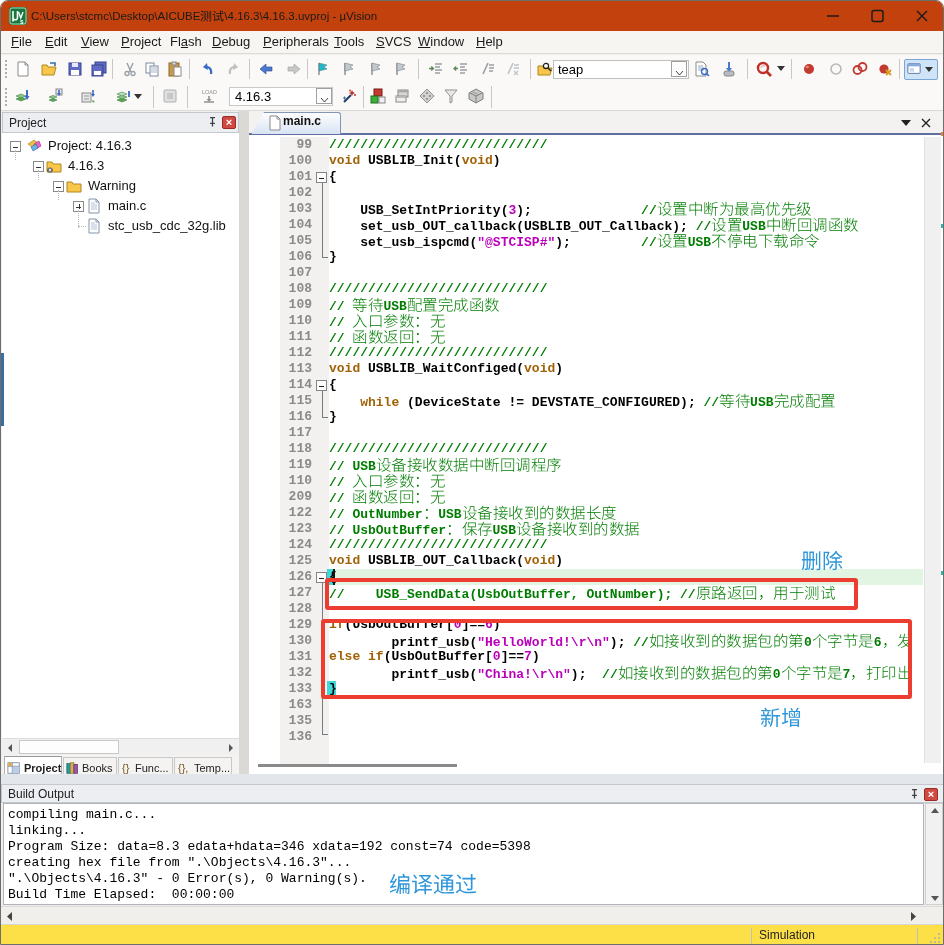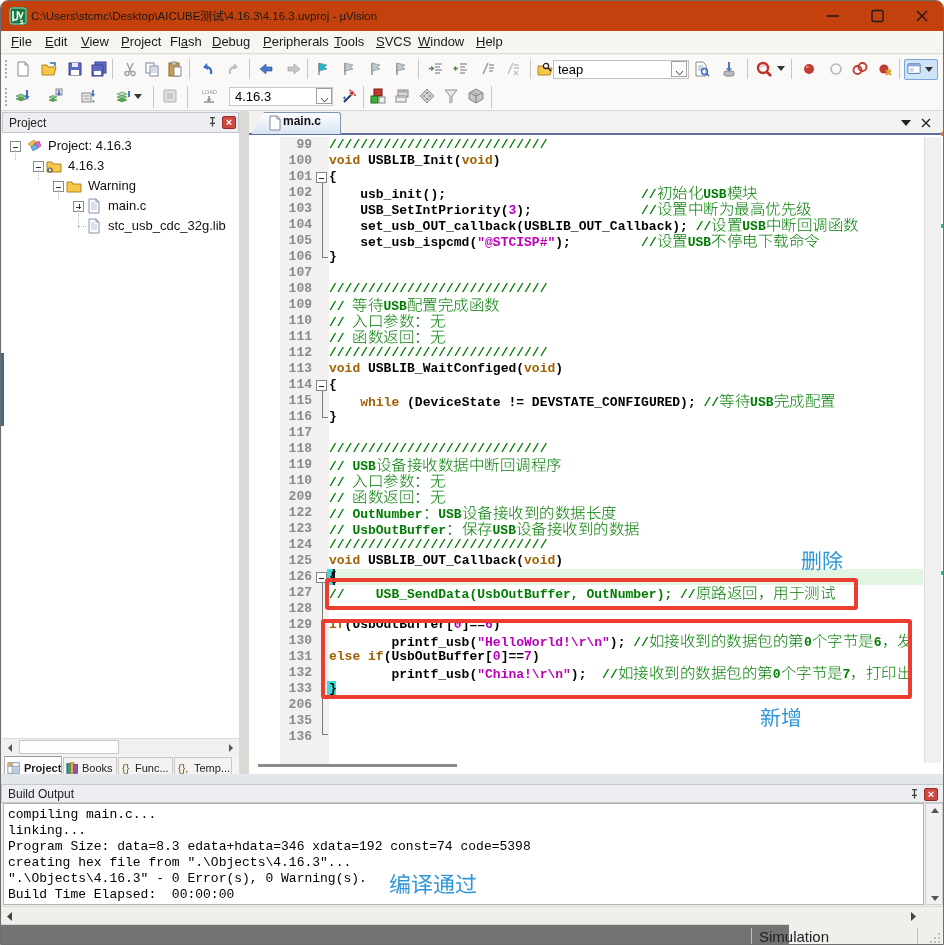--- a/index.html
+++ b/index.html
@@ -690,17 +690,6 @@
 <div class="ln" style="left:31px;top:58px">101</div>
 <div class="cl" style="top:58px;z-index:2;left:80px">{</div>
 <div class="ln" style="left:31px;top:74px">102</div>
-<div class="cl" style="top:74px;z-index:2;left:80px">    usb_init();                         <span class="g">//<svg class="k15" viewBox="0 0 1000 1000">
-              <use href="#u521d"></use>
-            </svg><svg class="k15" viewBox="0 0 1000 1000">
-              <use href="#u59cb"></use>
-            </svg><svg class="k15" viewBox="0 0 1000 1000">
-              <use href="#u5316"></use>
-            </svg>USB<svg class="k15" viewBox="0 0 1000 1000">
-              <use href="#u6a21"></use>
-            </svg><svg class="k15" viewBox="0 0 1000 1000">
-              <use href="#u5757"></use>
-            </svg></span></div>
 <div class="ln" style="left:31px;top:90px">103</div>
 <div class="cl" style="top:90px;z-index:2;left:80px">    USB_SetIntPriority(<span class="m">3</span>);              <span class="g">//<svg class="k15" viewBox="0 0 1000 1000">
               <use href="#u8bbe"></use>

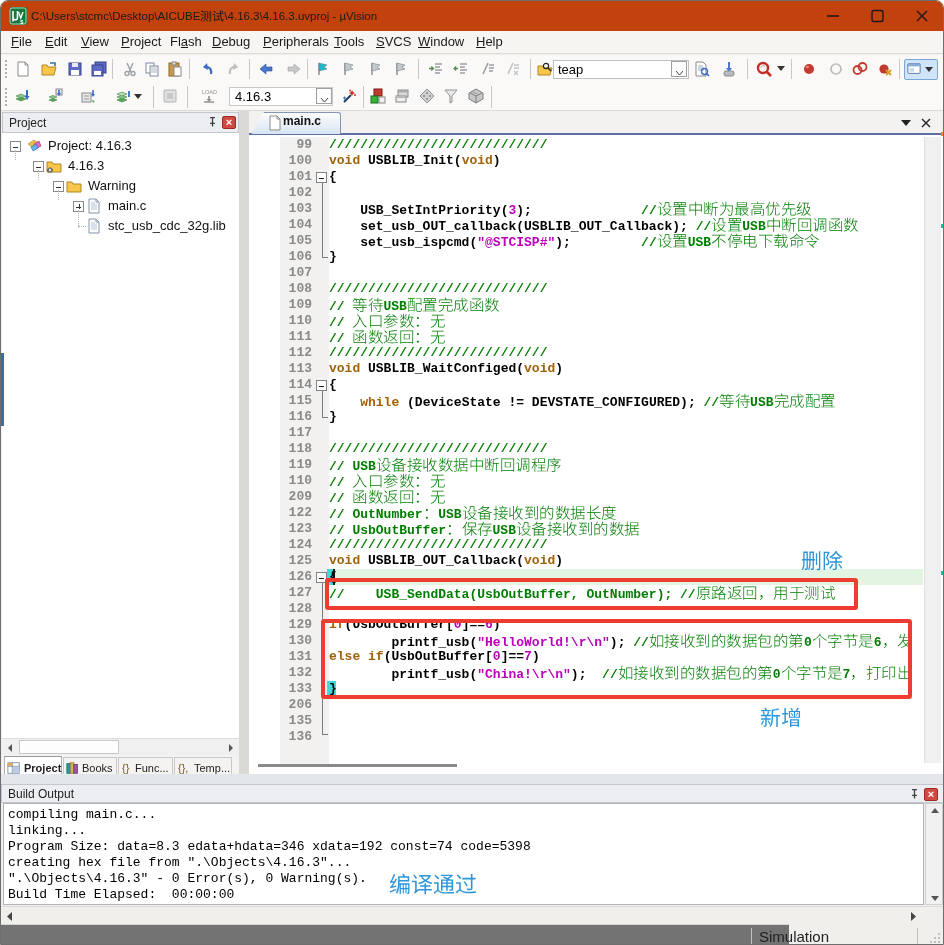--- a/index.html
+++ b/index.html
@@ -1033,7 +1033,7 @@
             </svg></span></div>
 <div class="ln" style="left:31px;top:570px">133</div>
 <div class="cl" style="top:570px;z-index:2;left:80px"><span class="brace">}</span></div>
-<div class="ln" style="left:31px;top:586px">206</div>
+<div class="ln" style="left:31px;top:586px">163</div>
 <div class="ln" style="left:31px;top:602px">135</div>
 <div class="ln" style="left:31px;top:618px">136</div>
 <div class="fb" style="left:67px;top:61px">

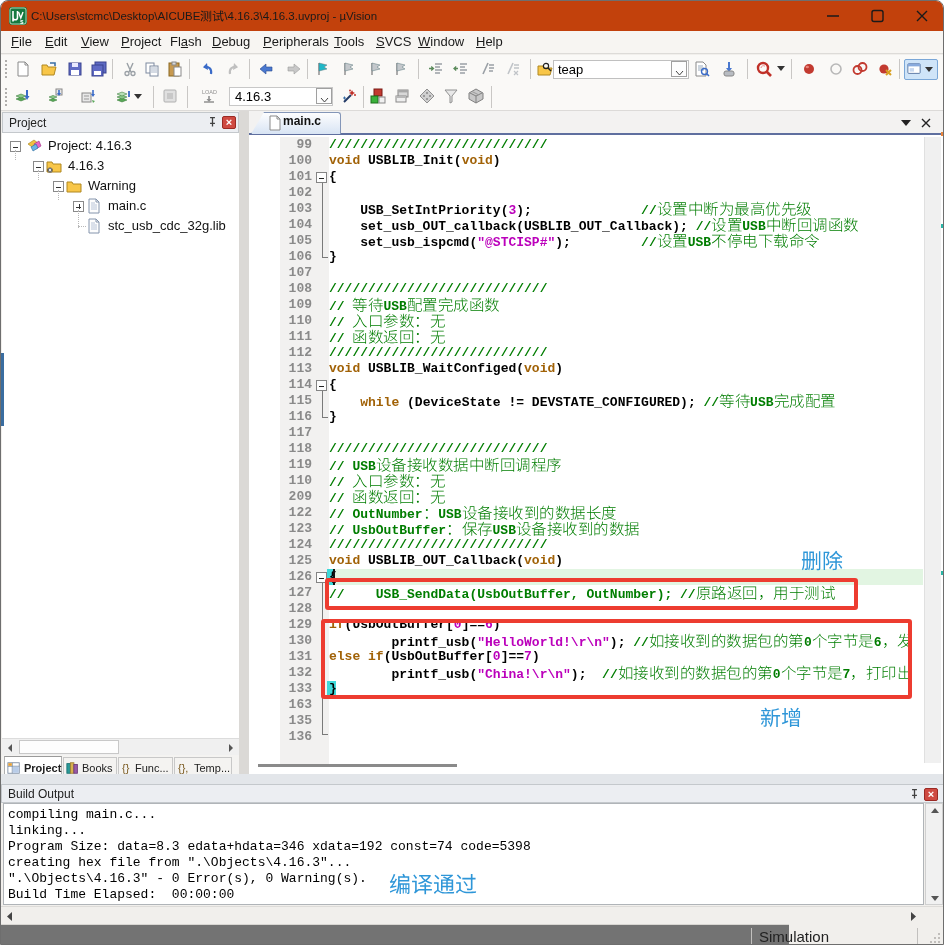--- a/index.html
+++ b/index.html
@@ -45,7 +45,7 @@
 #bo{position:absolute;left:0;top:783px;width:944px;height:122px}
 #bohead{position:absolute;left:0;top:0;width:944px;height:19px;background:#eceef2;border:1px solid #c4c8cc;font-size:12px;color:#222;line-height:18px}
 #botext{position:absolute;left:2px;top:19px;width:921px;height:102px;background:#fff;border:1px solid #b0b4b8;font:13px/16px "Liberation Mono",monospace;color:#000;white-space:pre;padding:3px 0 0 4px}
-#statusbar{position:absolute;left:0;top:923px;width:788px;height:22px;background:#737373;border-top:1px solid #d8d6d2;font-size:15px;color:#222}
+#statusbar{position:absolute;left:0;top:923px;width:944px;height:22px;background:#fde047;border-top:1px solid #d8d6d2;font-size:12px;color:#222}
 .vline{position:absolute;width:1px;background:#c2c0be}
 .combo{position:absolute;background:#fff;border:1px solid #a8a8a8}
 .chev{position:absolute;border:1px solid #a0a0a0;background:#fdfdfd;text-align:center}

